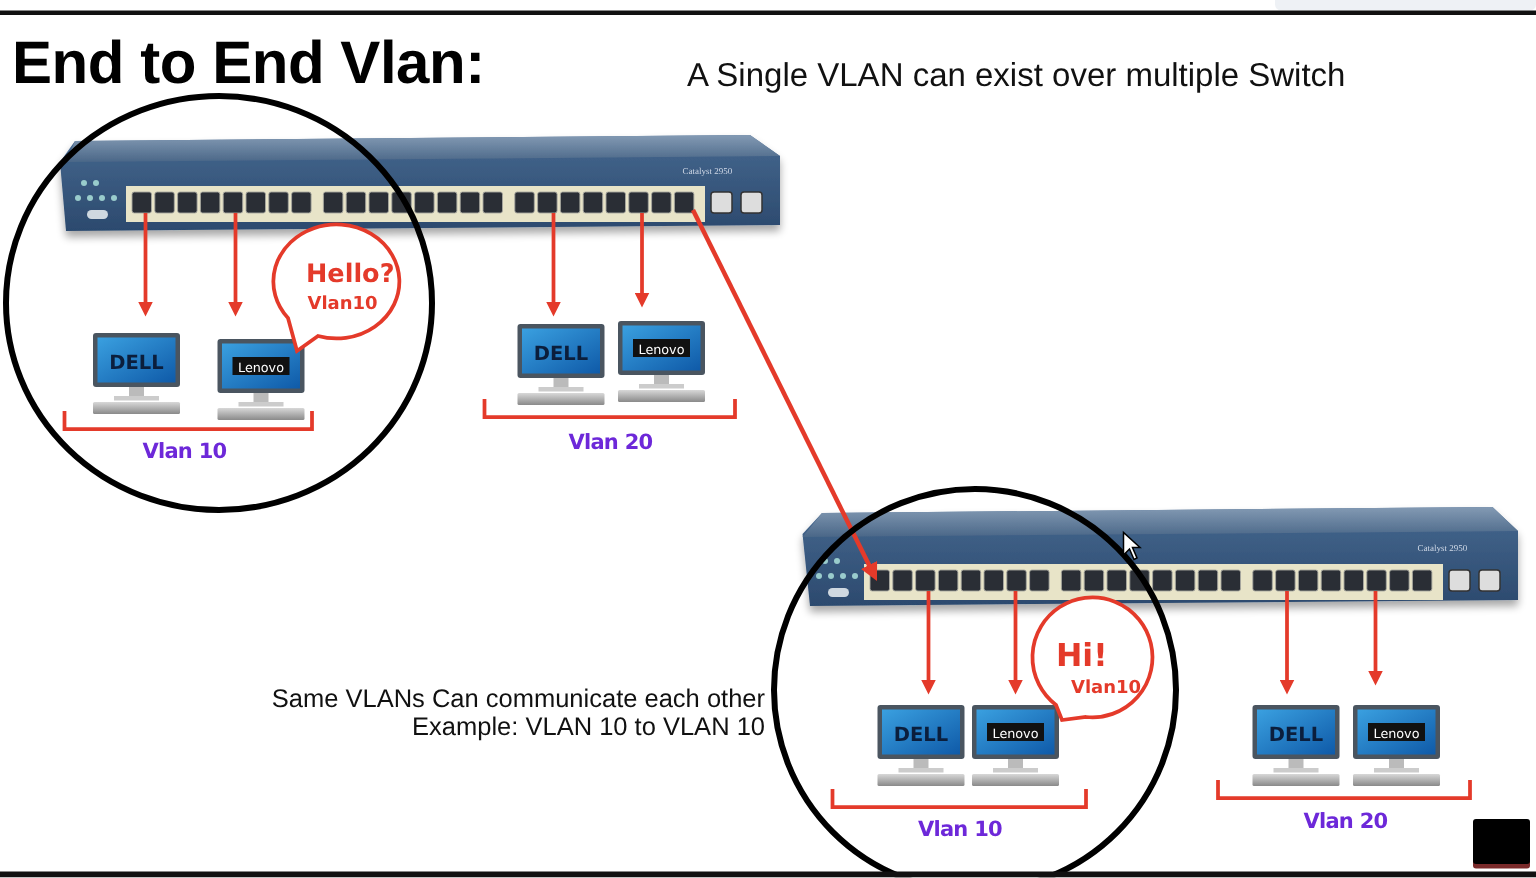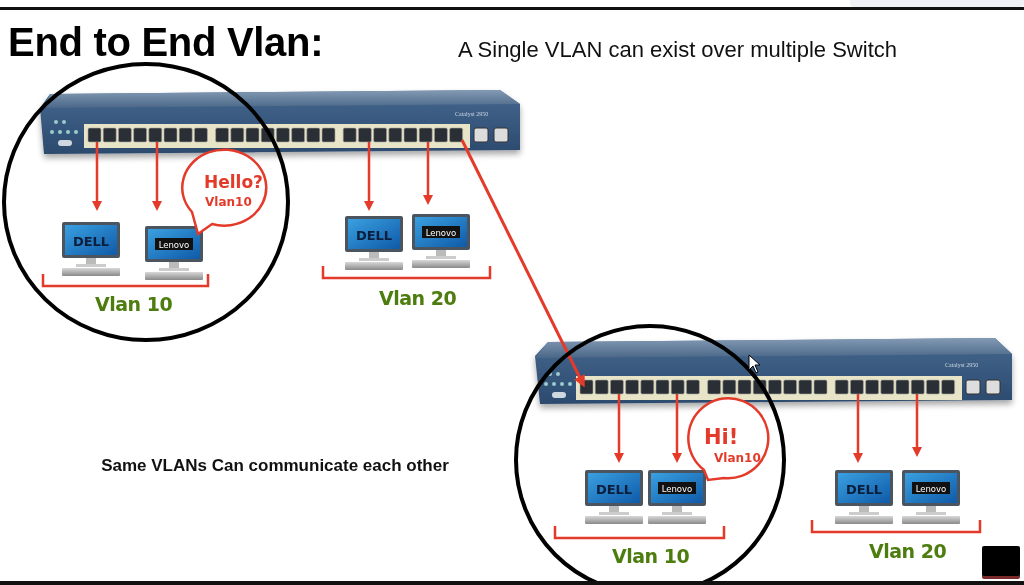--- a/index.html
+++ b/index.html
@@ -11,7 +11,7 @@
   .subtitle { position: absolute; left: 458px; top: 37px; font-size: 22px; color: #111; text-underline-offset: 3px; }
   svg.diagram { position: absolute; left: 0; top: 0; }
   .note { position: absolute; left: 40px; top: 456px; width: 470px; text-align: center; font-size: 17px; font-weight: bold; color: #111; line-height: 19px; }
-  .vlan-label { position: absolute; font-size: 19px; font-weight: bold; color: #4d7c0f; font-family: "DejaVu Sans", sans-serif; letter-spacing: -0.5px; }
+  .vlan-label { position: absolute; font-size: 14px; font-weight: bold; color: #6d28d9; font-family: "DejaVu Sans", sans-serif; letter-spacing: -0.5px; }
   .bubble-main { font-family: "DejaVu Sans", sans-serif; font-weight: bold; fill: #e43a2a; }
   .black-box { position: absolute; left: 982px; top: 546px; width: 38px; height: 30px; background: #000; border-radius: 2px; box-shadow: 0 3px 0 #7a2a2a; }
 </style>

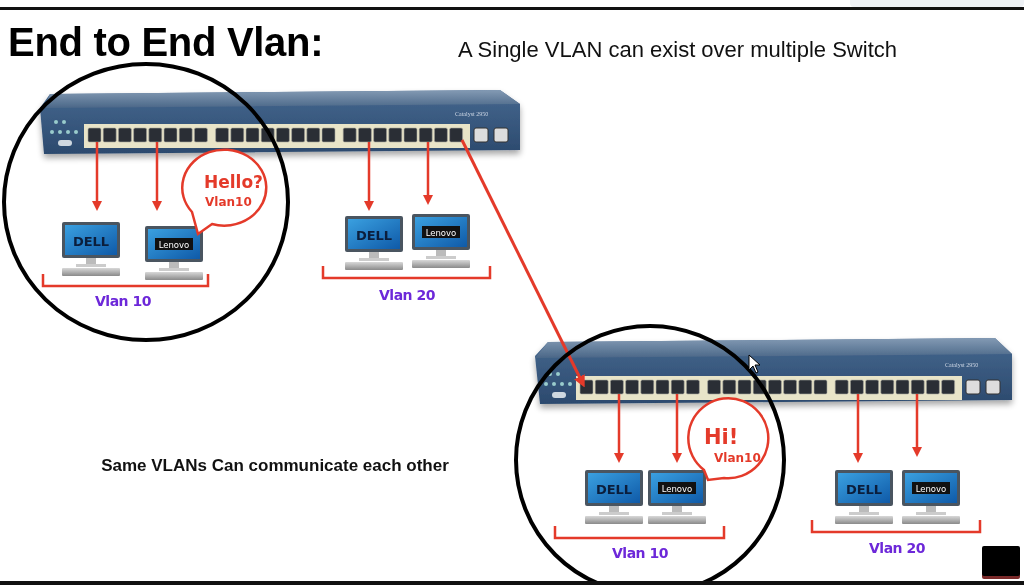--- a/index.html
+++ b/index.html
@@ -10,7 +10,7 @@
   .title { position: absolute; left: 8px; top: 20px; font-size: 40px; font-weight: bold; color: #000; letter-spacing: -0.3px; }
   .subtitle { position: absolute; left: 458px; top: 37px; font-size: 22px; color: #111; text-underline-offset: 3px; }
   svg.diagram { position: absolute; left: 0; top: 0; }
-  .note { position: absolute; left: 40px; top: 456px; width: 470px; text-align: center; font-size: 17px; font-weight: bold; color: #111; line-height: 19px; }
+  .note { position: absolute; left: 40px; top: 456px; width: 470px; text-align: right; font-size: 17px; font-weight: normal; color: #111; line-height: 19px; }
   .vlan-label { position: absolute; font-size: 14px; font-weight: bold; color: #6d28d9; font-family: "DejaVu Sans", sans-serif; letter-spacing: -0.5px; }
   .bubble-main { font-family: "DejaVu Sans", sans-serif; font-weight: bold; fill: #e43a2a; }
   .black-box { position: absolute; left: 982px; top: 546px; width: 38px; height: 30px; background: #000; border-radius: 2px; box-shadow: 0 3px 0 #7a2a2a; }

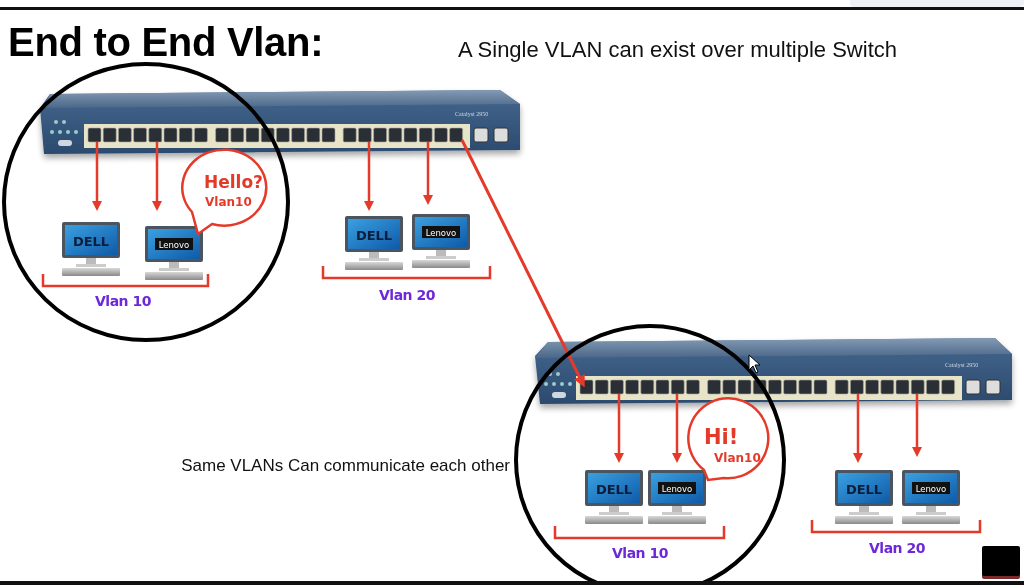--- a/index.html
+++ b/index.html
@@ -261,6 +261,7 @@
 
 <div class="note">
   <div>Same VLANs Can communicate each other</div>
+  <div>Example: VLAN 10 to VLAN 10</div>
 </div>
 
 <div class="black-box"></div>

